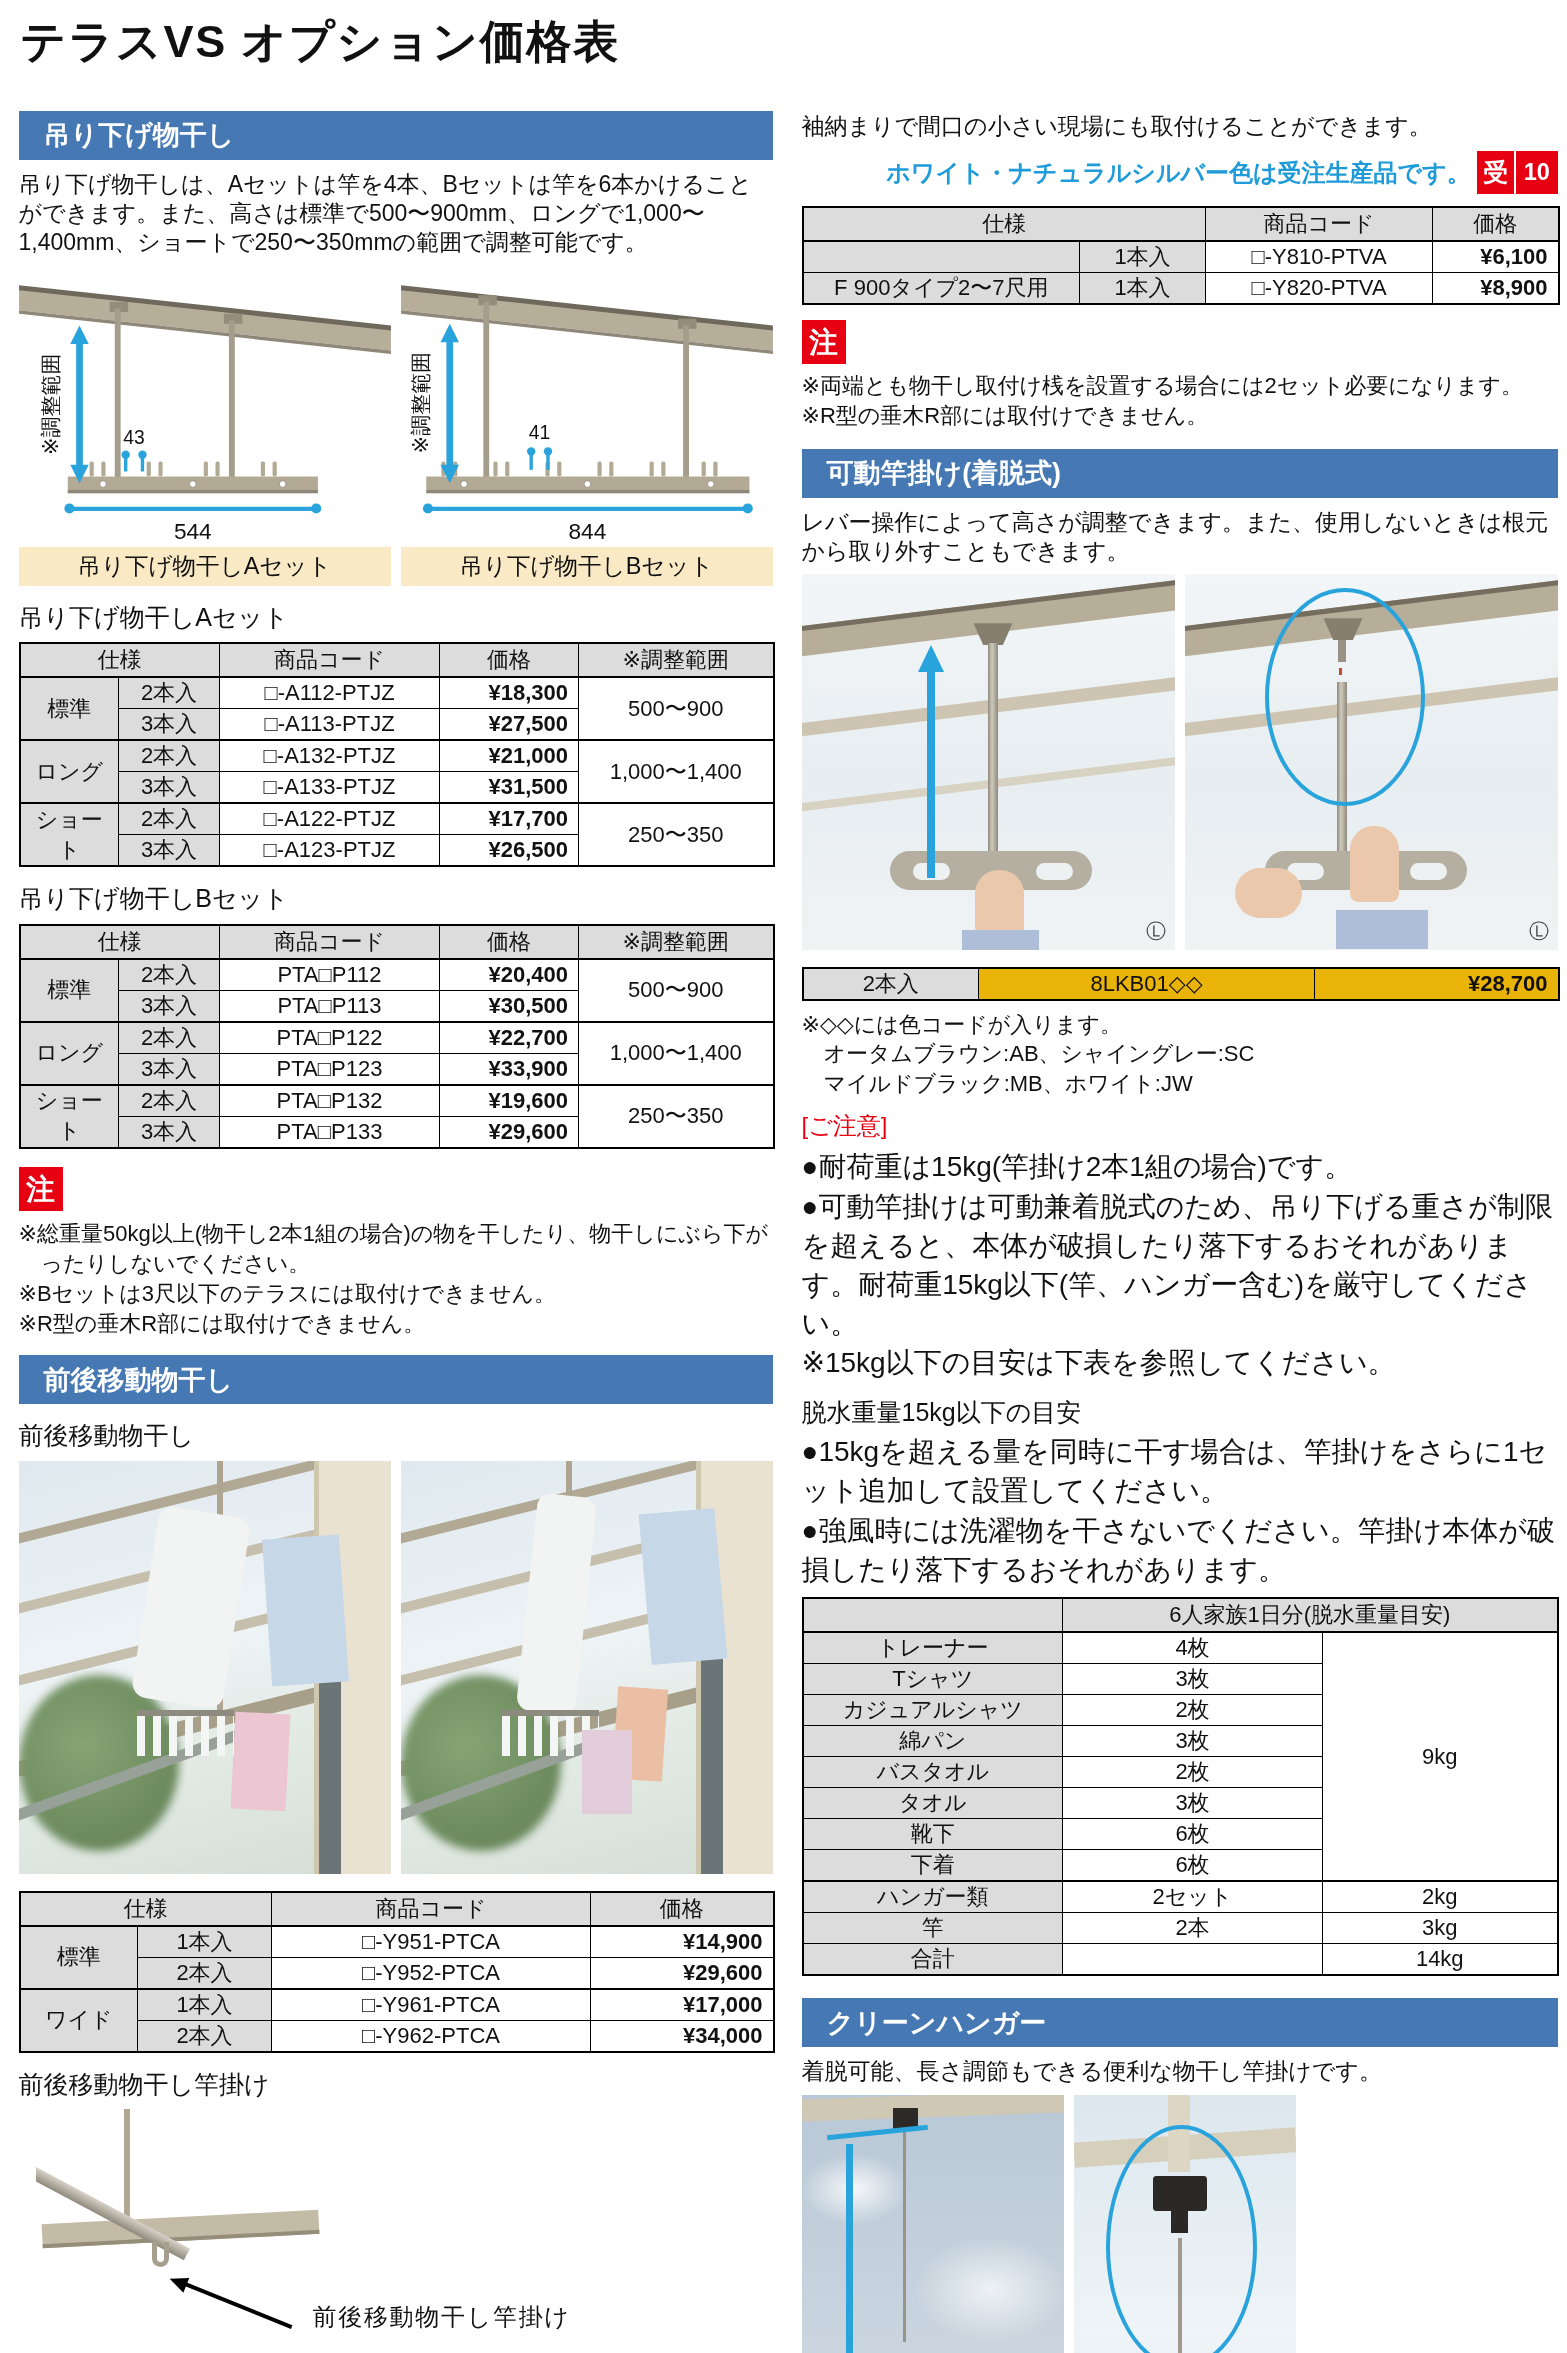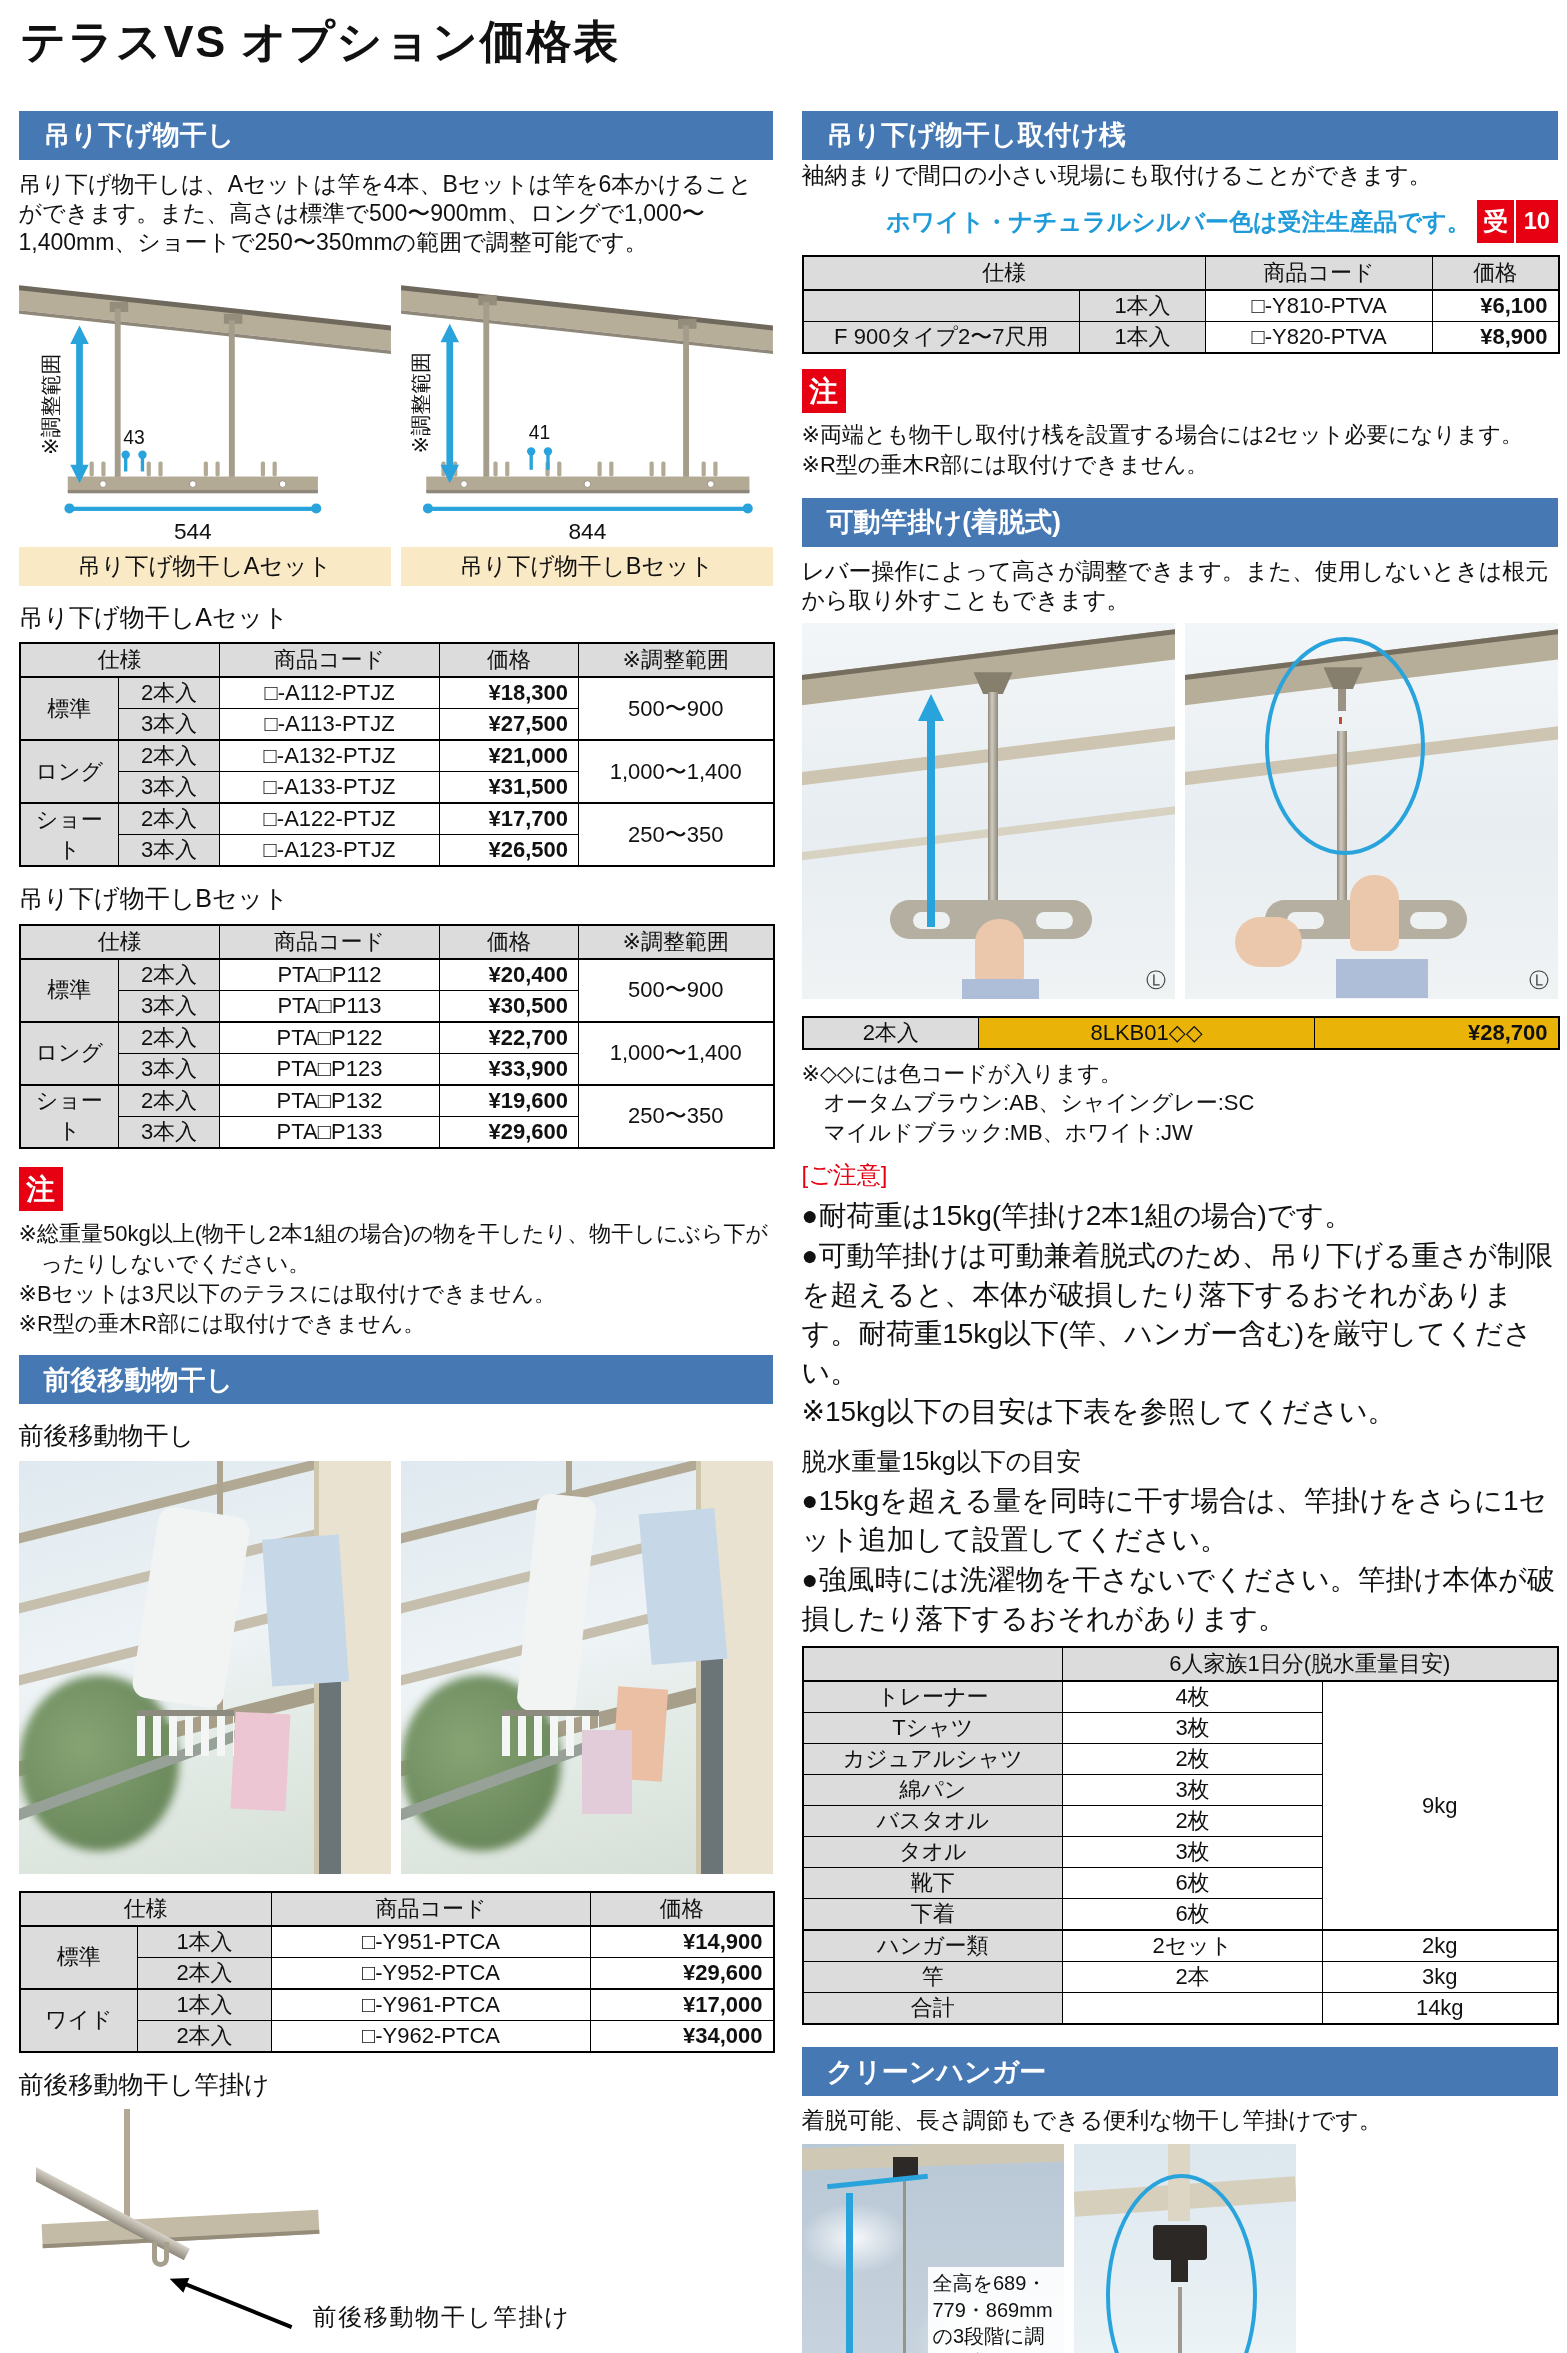--- a/index.html
+++ b/index.html
@@ -349,7 +349,6 @@
 
   <div class="col-r">
 
-    <div class="bar">吊り下げ物干し取付け桟</div>
     <div class="para" style="margin-top:1.7px">袖納まりで間口の小さい現場にも取付けることができます。</div>
 
     <div class="orderline">

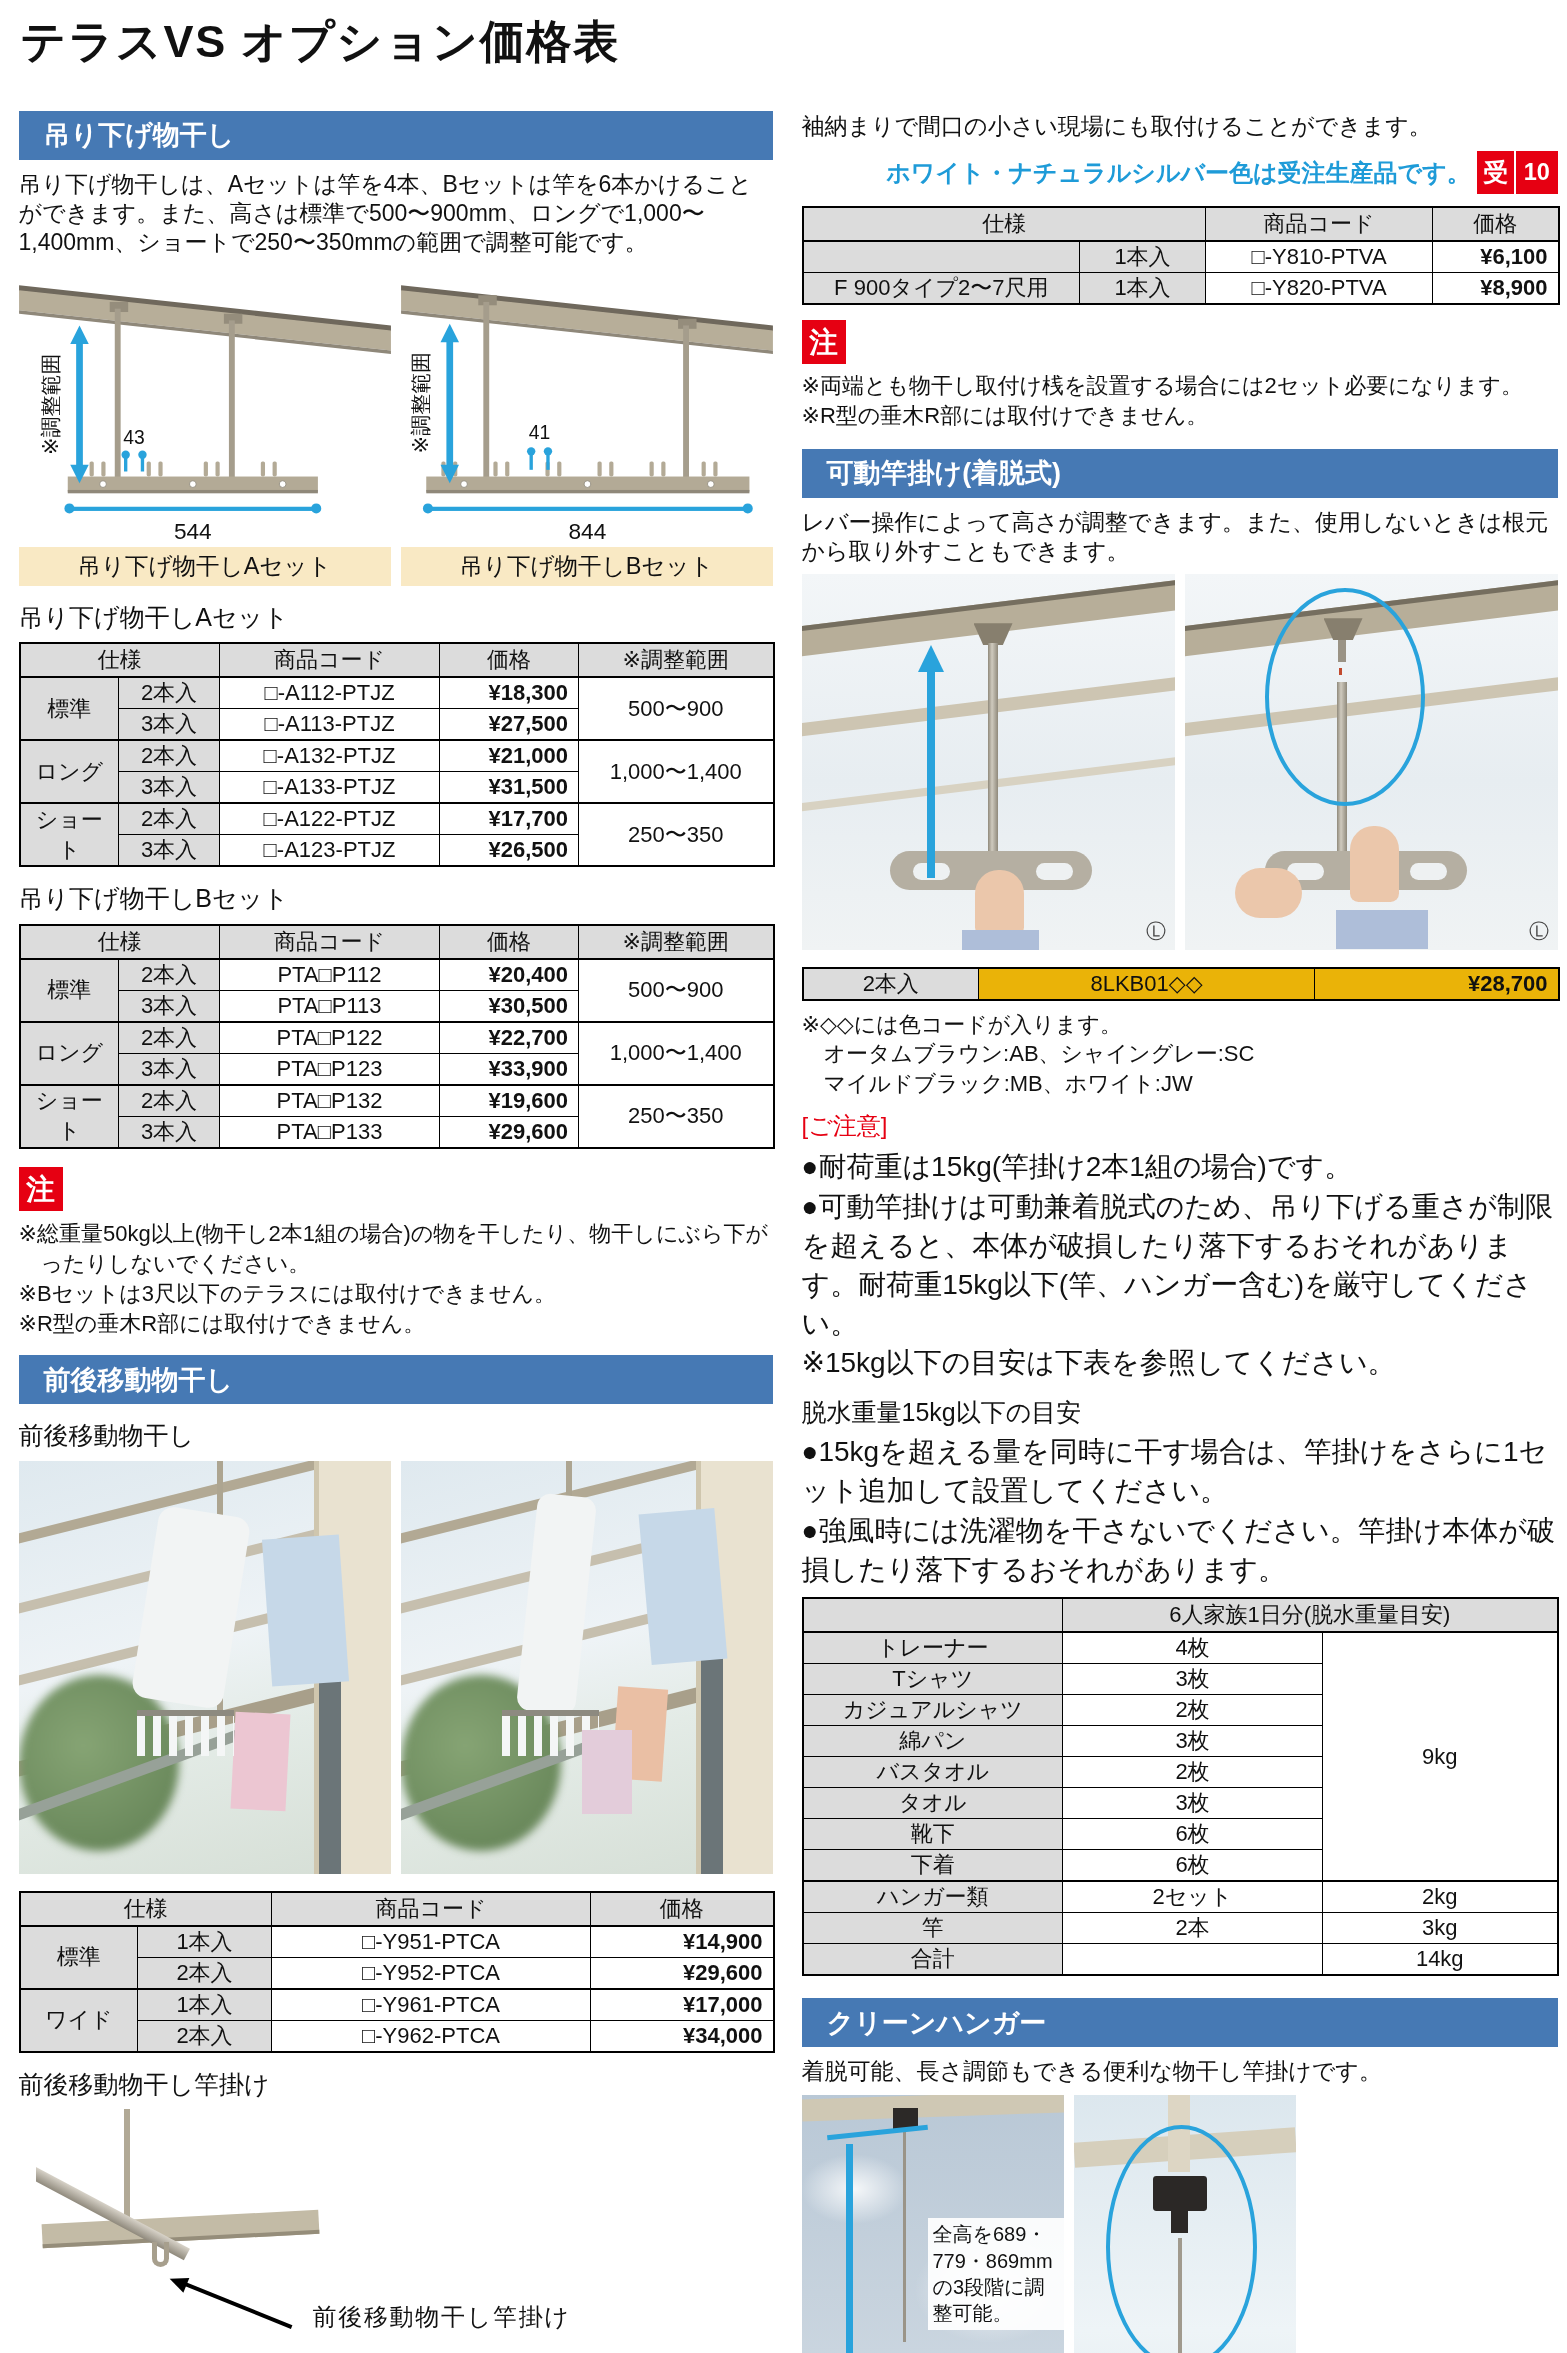--- a/index.html
+++ b/index.html
@@ -534,7 +534,6 @@
         <i style="left:25px;top:35px;width:101px;height:5px;background:#29A3DC;transform:rotate(-6deg)"></i>
         <i style="left:44px;top:49px;width:7.6px;height:212px;background:#29A3DC"></i>
 
-        <div class="whitebox" style="left:126px;top:123px;width:128px">全高を689・779・869mmの3段階に調整可能。</div>
 
       </div>
       <div class="ph" style="width:222px;height:336px;background:linear-gradient(180deg,#dce7ee,#eef4f7 70%,#e4ecf0)">

